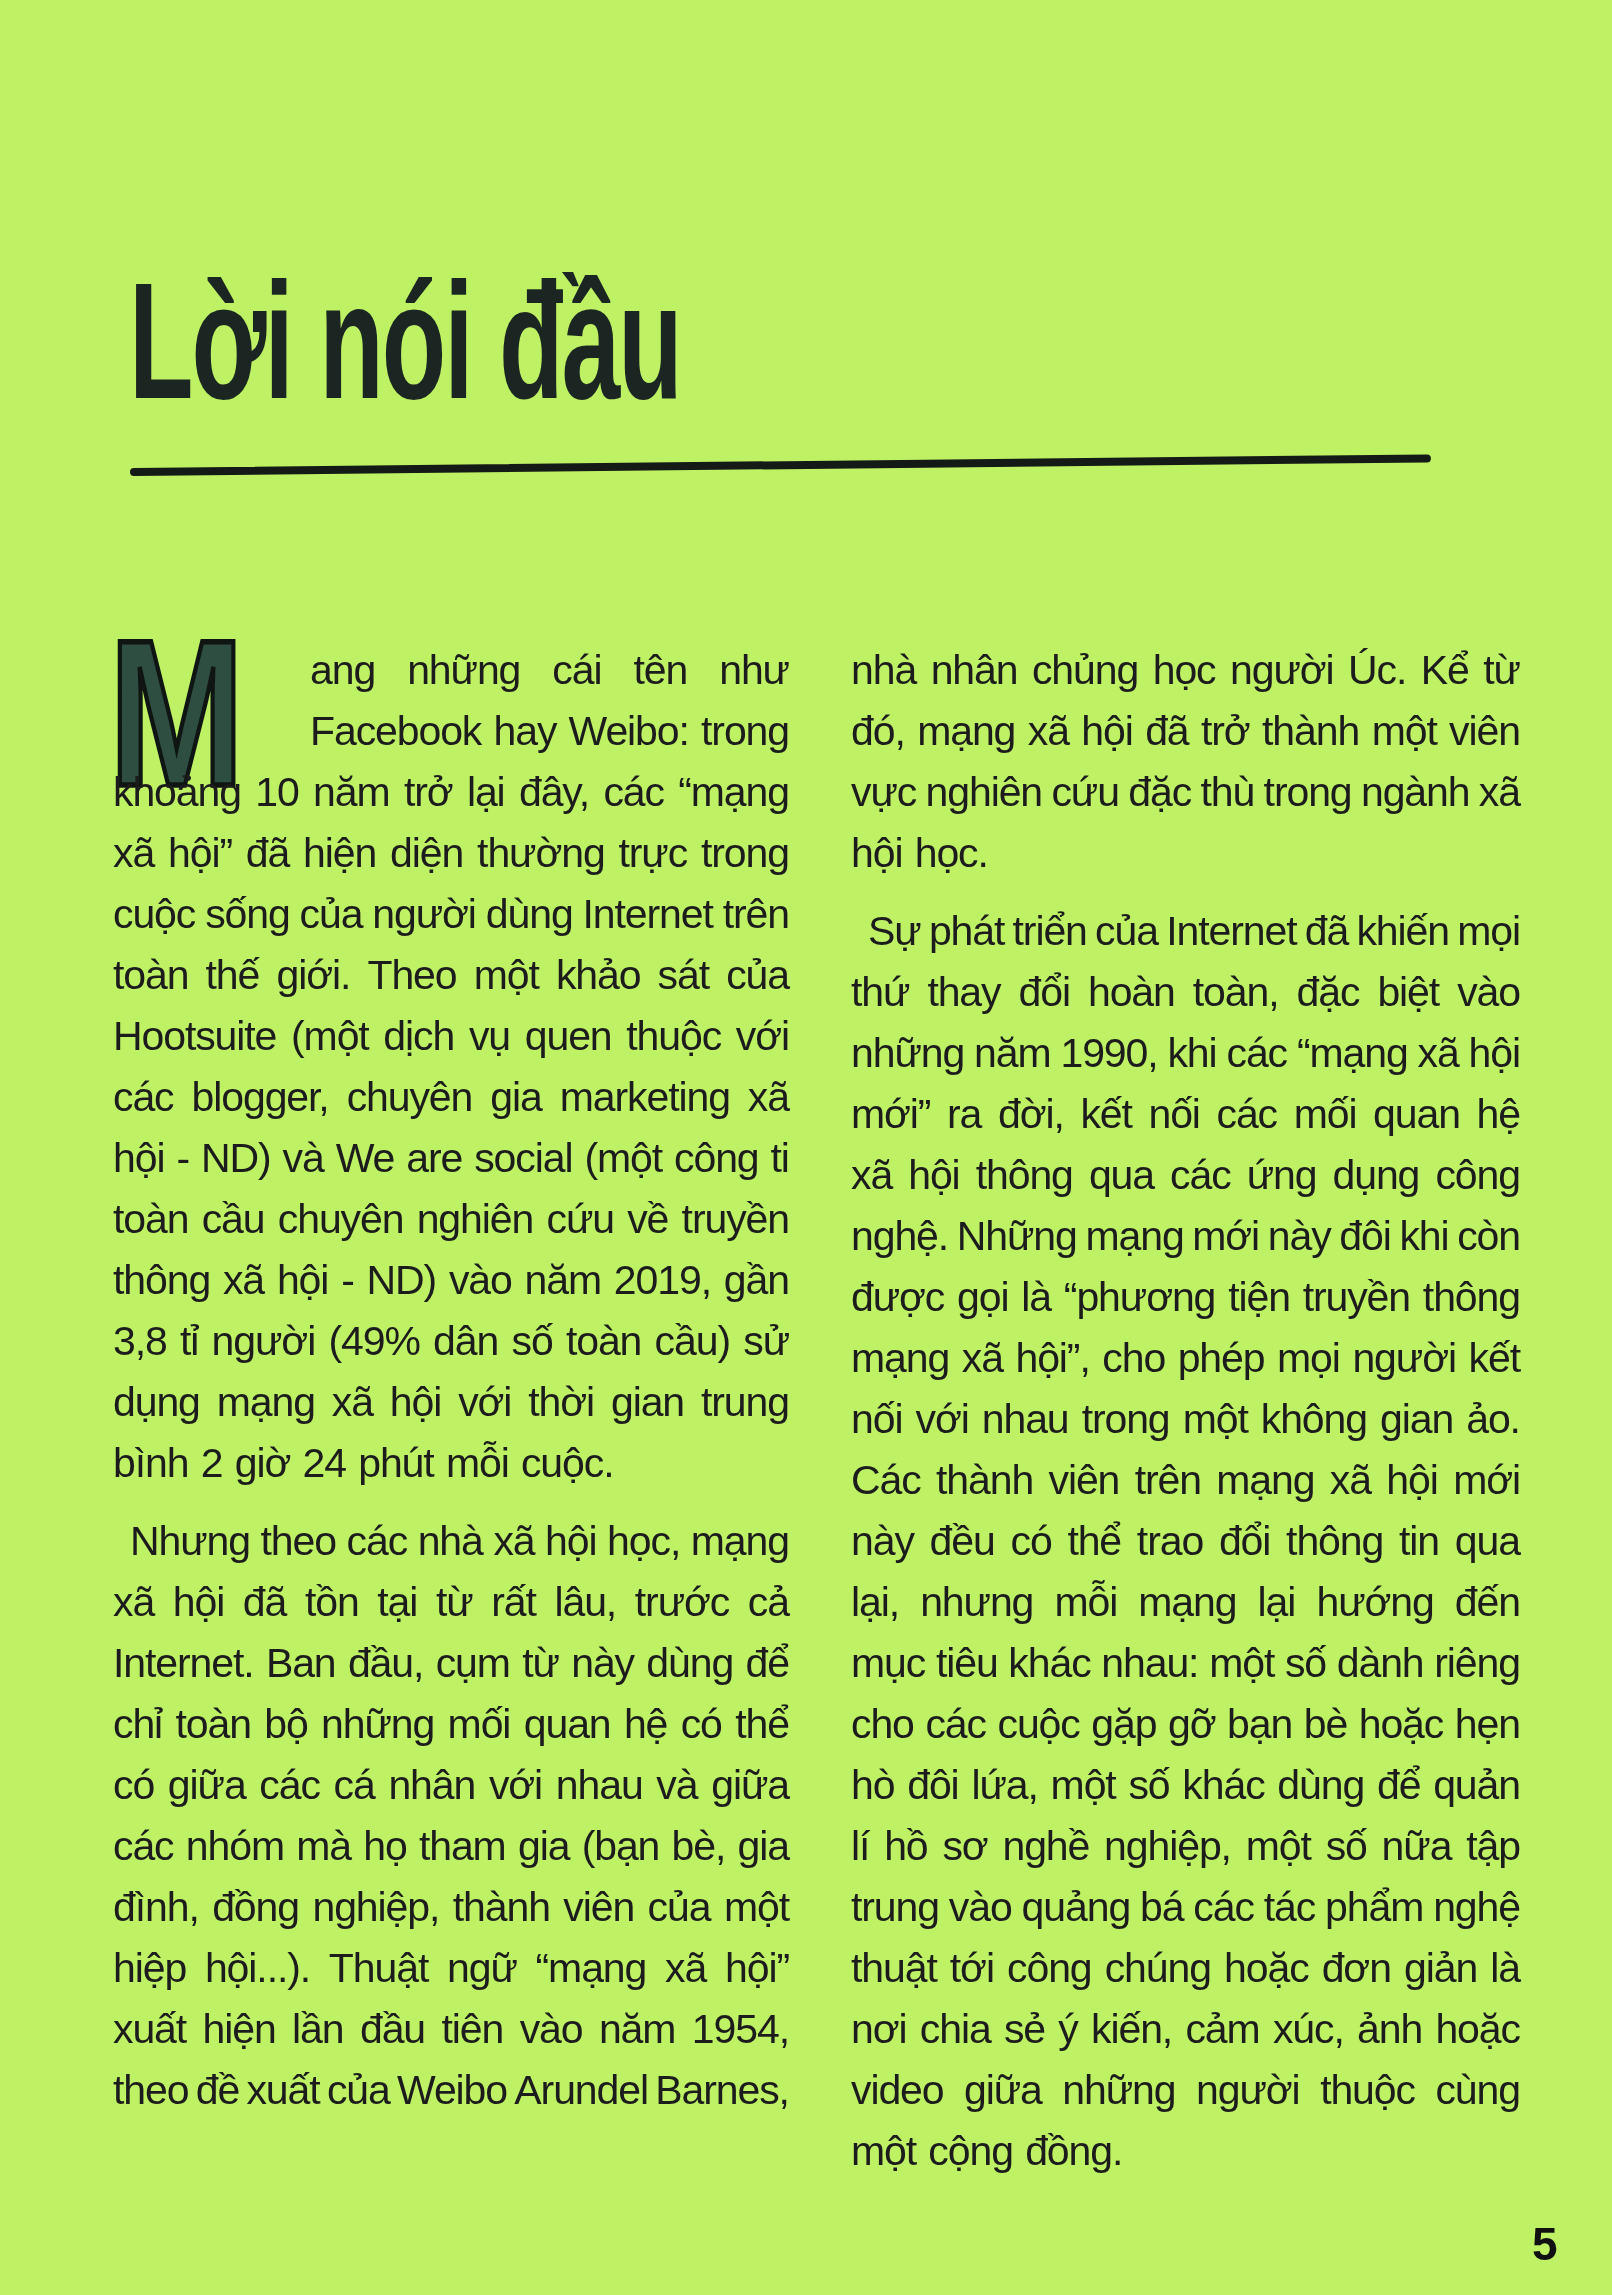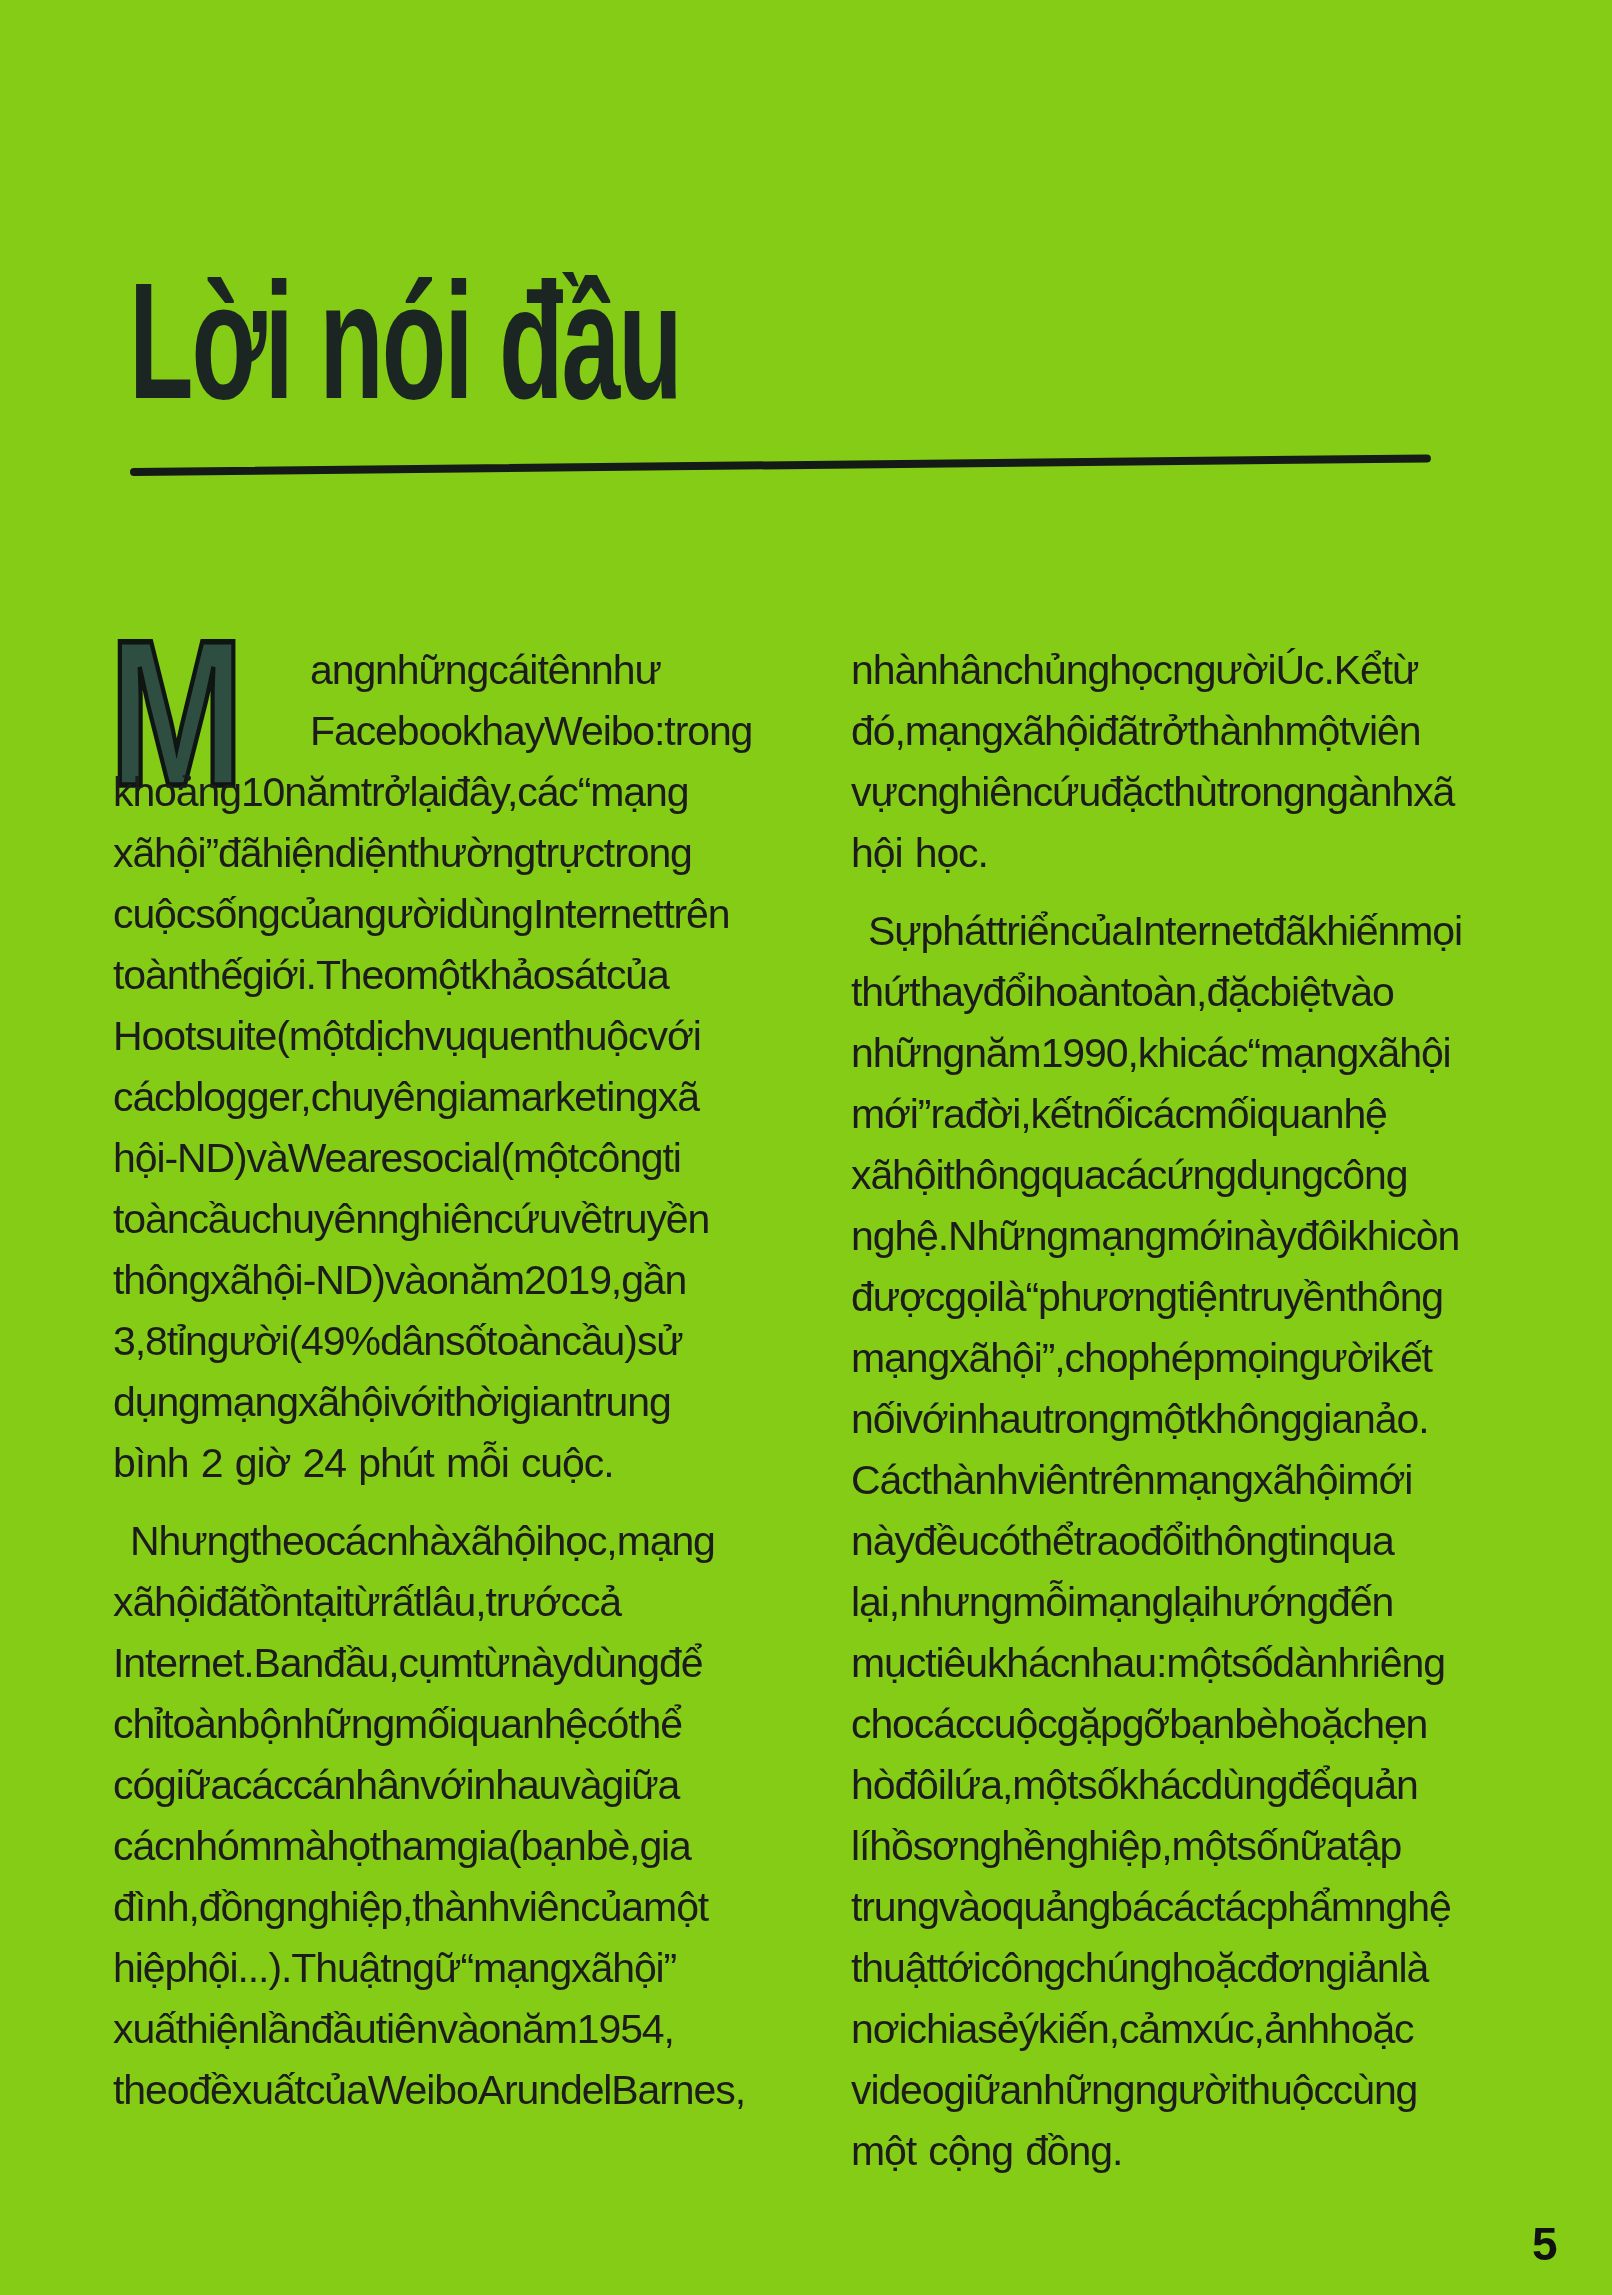--- a/index.html
+++ b/index.html
@@ -6,7 +6,7 @@
   .page{
     position:relative;
     width:1612px;height:2295px;
-    background:#84cc16;
+    background:#bef264;
     overflow:hidden;
     font-family:"Liberation Sans", sans-serif;
     color:#1c1c1c;

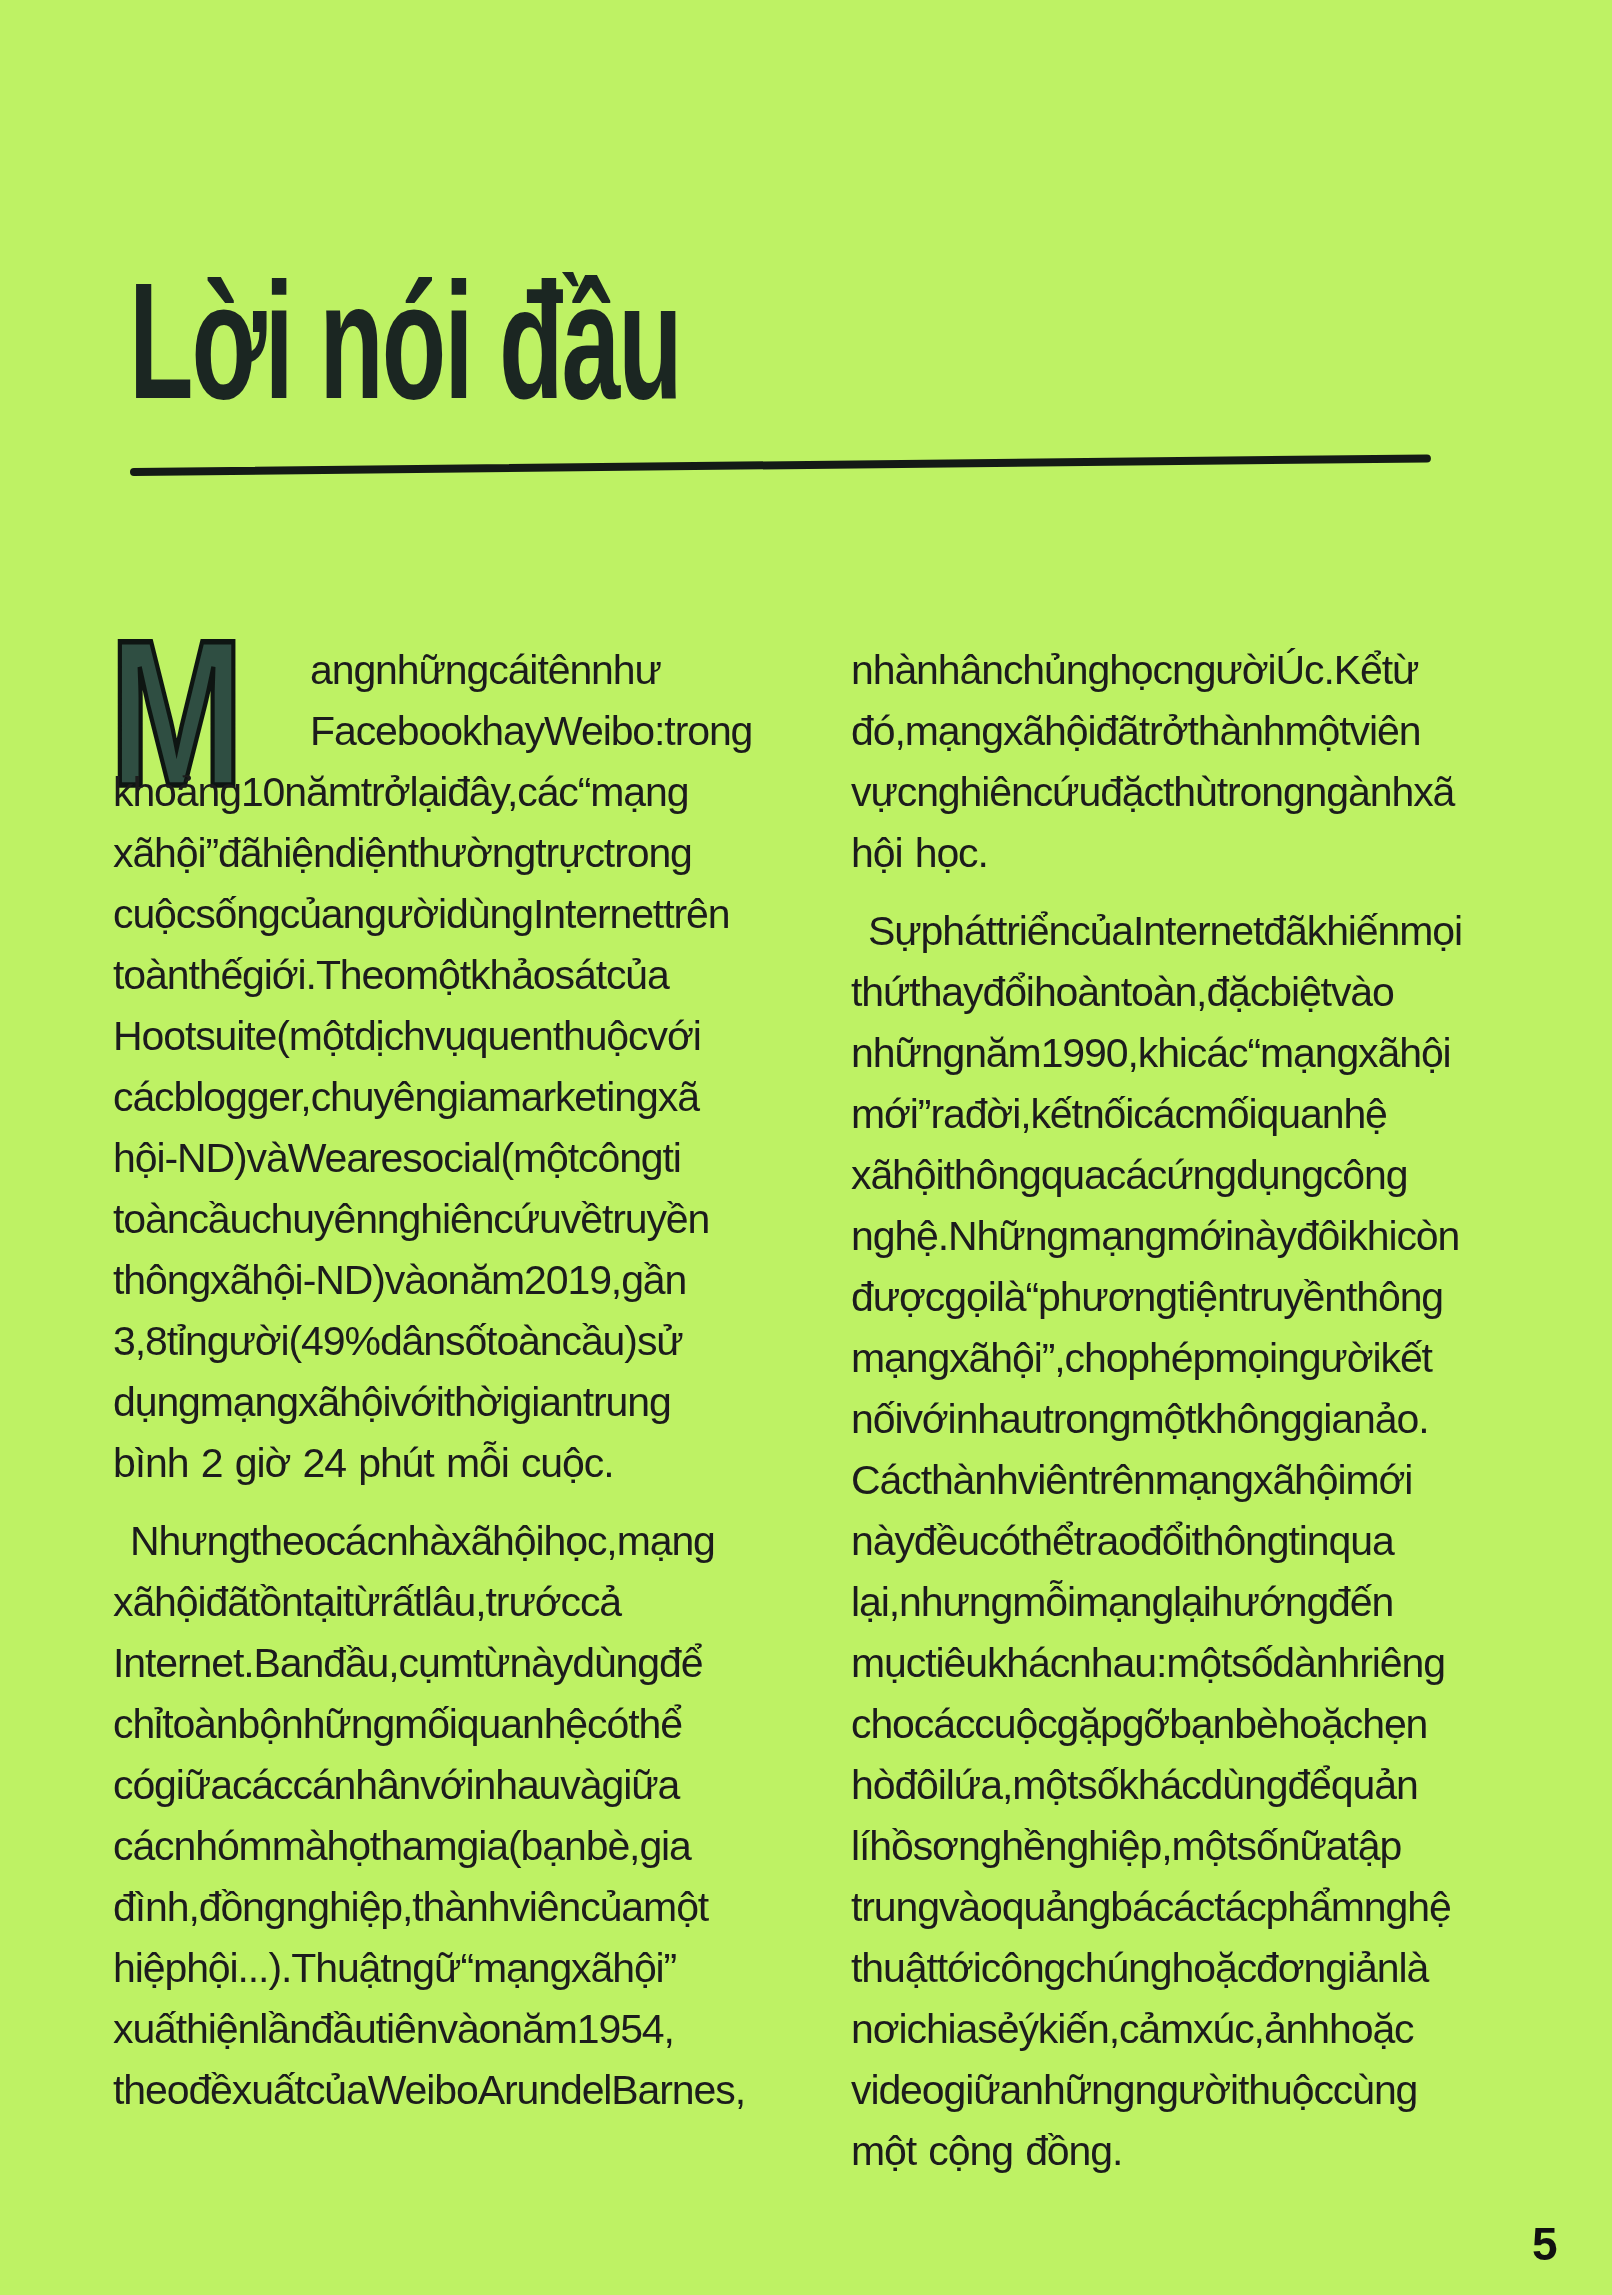--- a/index.html
+++ b/index.html
@@ -54,6 +54,7 @@
   .col.right{ left:851px; width:669px; }
   .line{
     display:flex;
+    justify-content:space-between;
     align-items:baseline;
     height:61px;
     line-height:61px;

